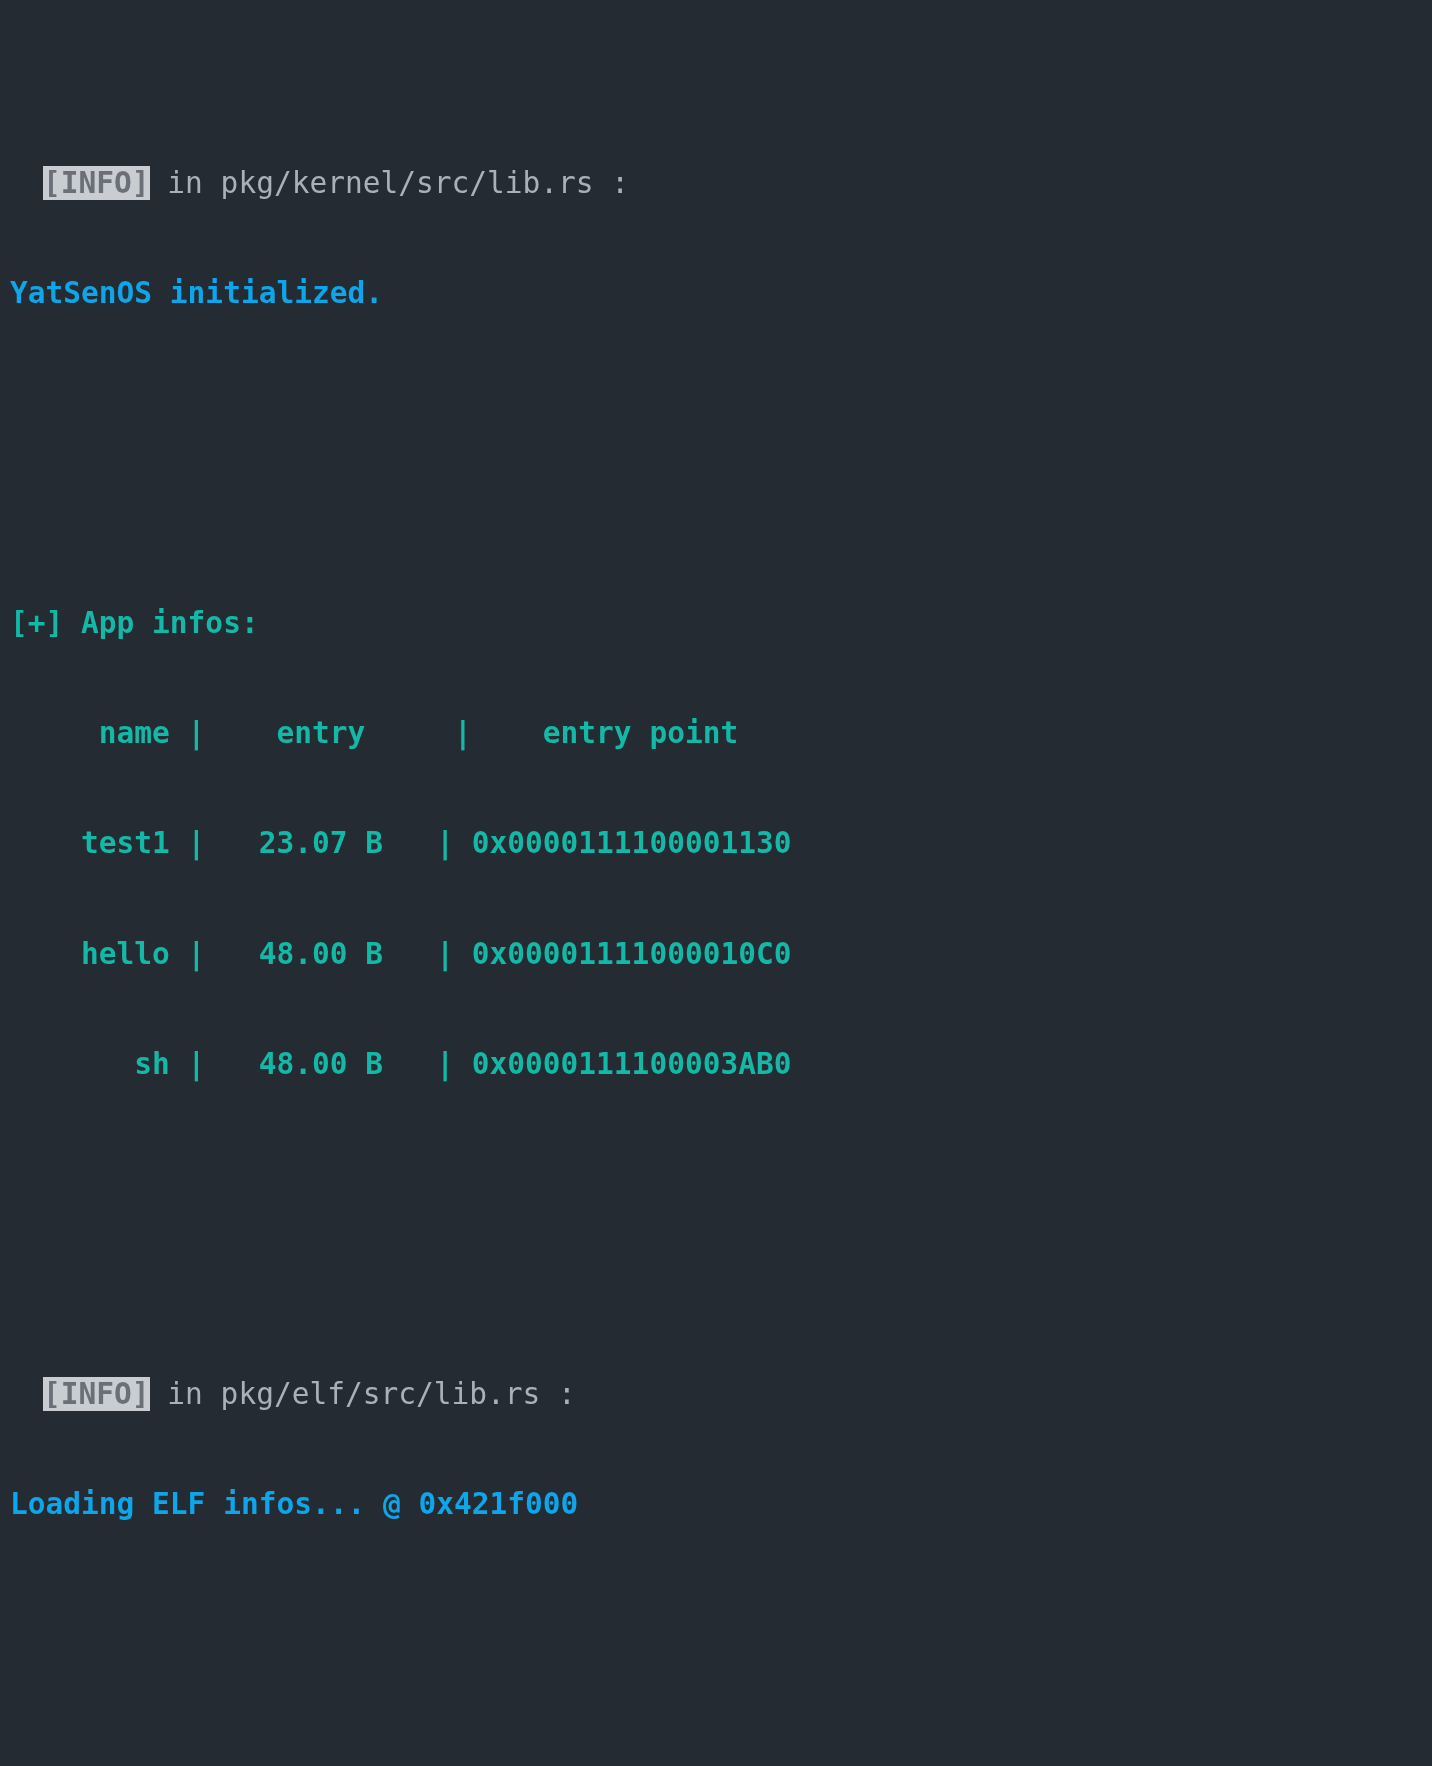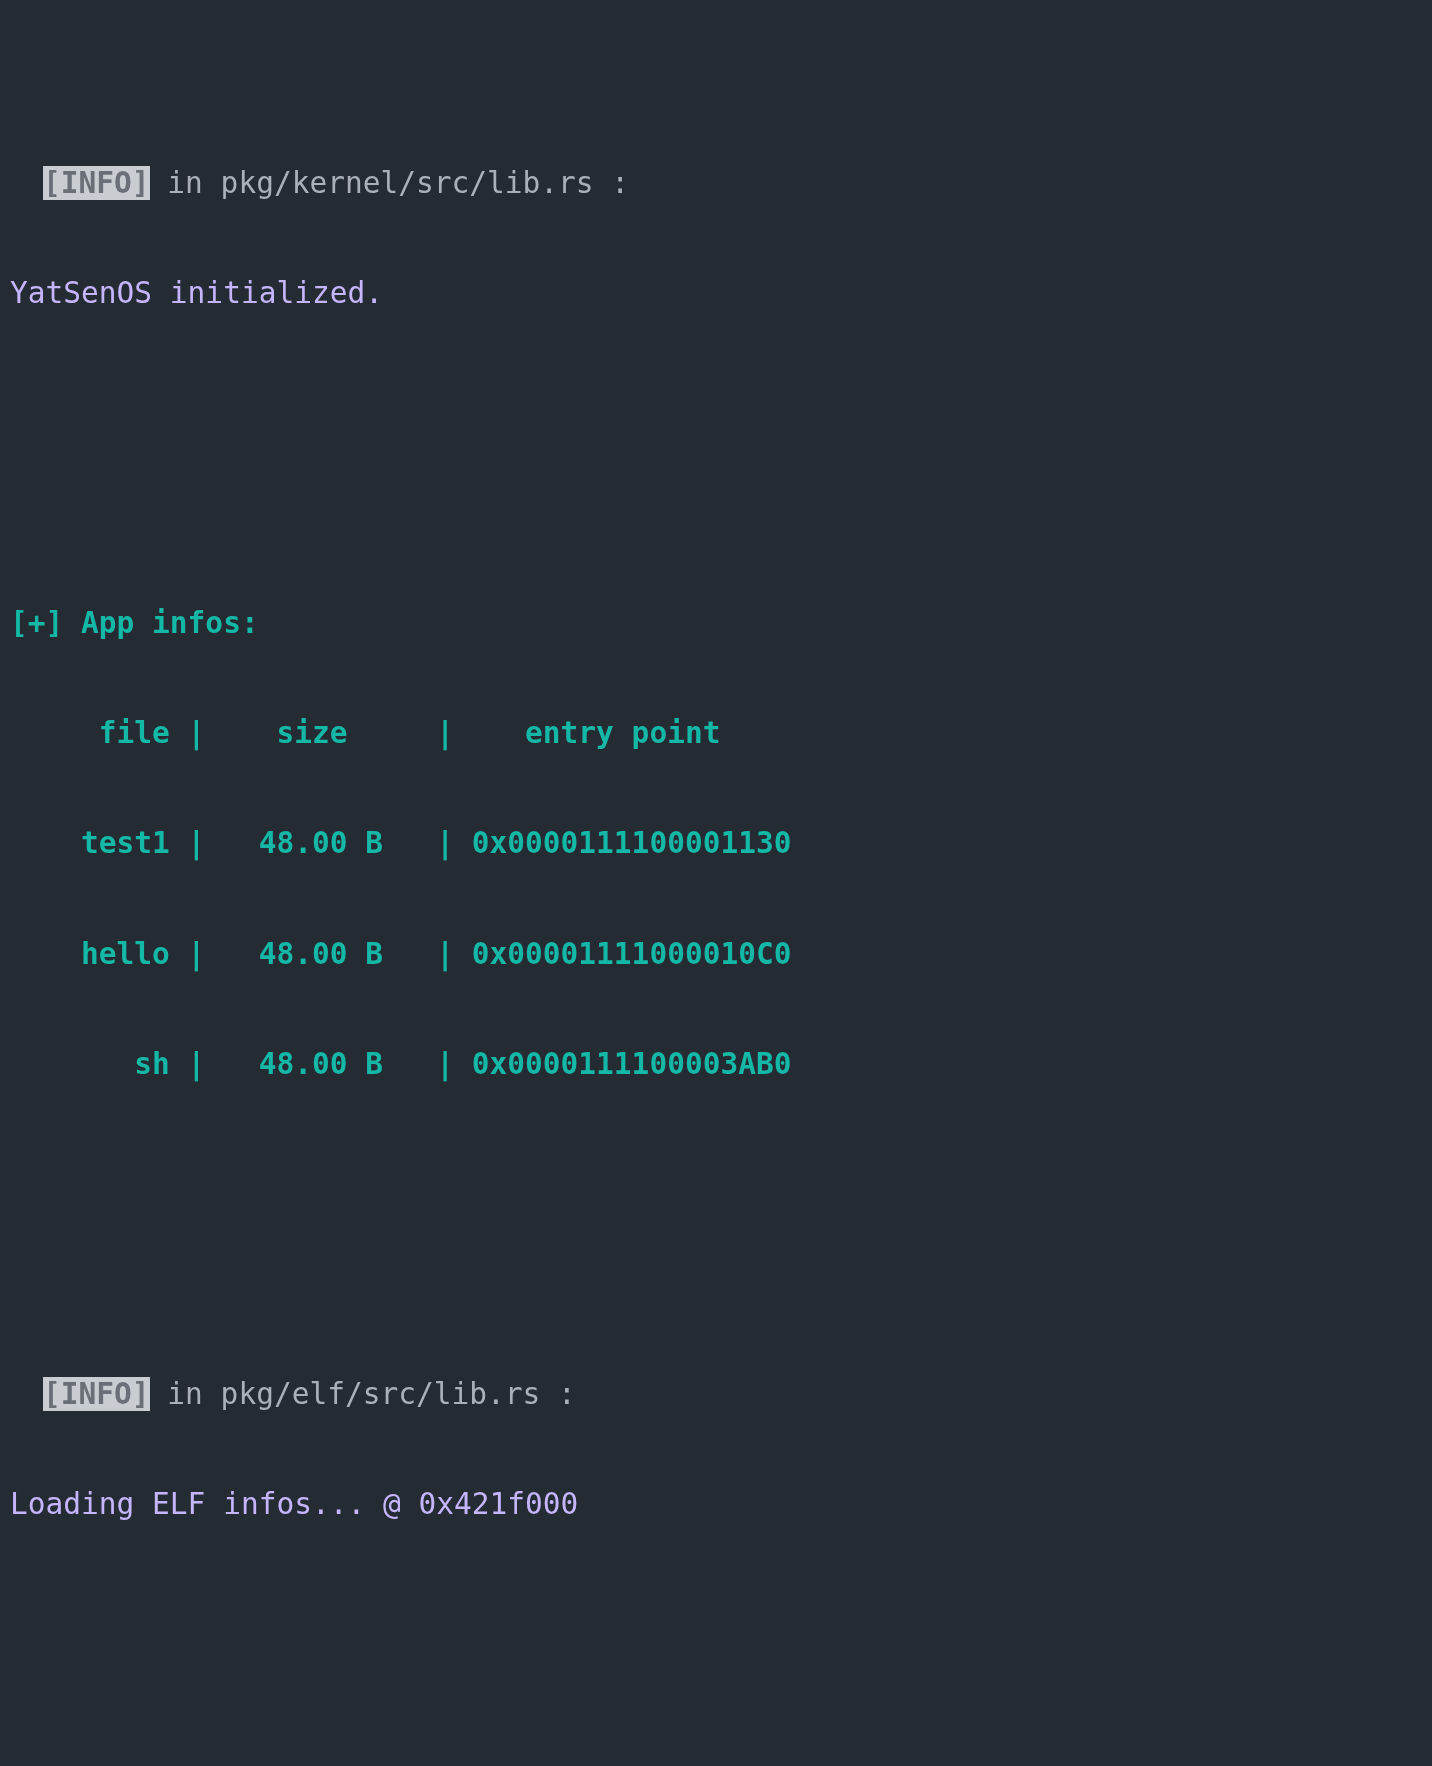--- a/index.html
+++ b/index.html
@@ -26,7 +26,7 @@
   
   .cyan   { color: #14b8a6; font-weight: bold; }
   .gray   { color: #a9b0ba; font-weight: normal; text-align: center; }
-  .white  { color: #c4b5fd; font-weight: normal; text-align: right; }
+  .white  { color: #0ea5e9; font-weight: bold; text-align: right; }
   .infotag {
     color: #6b7078;
     background: #c9ccd1;

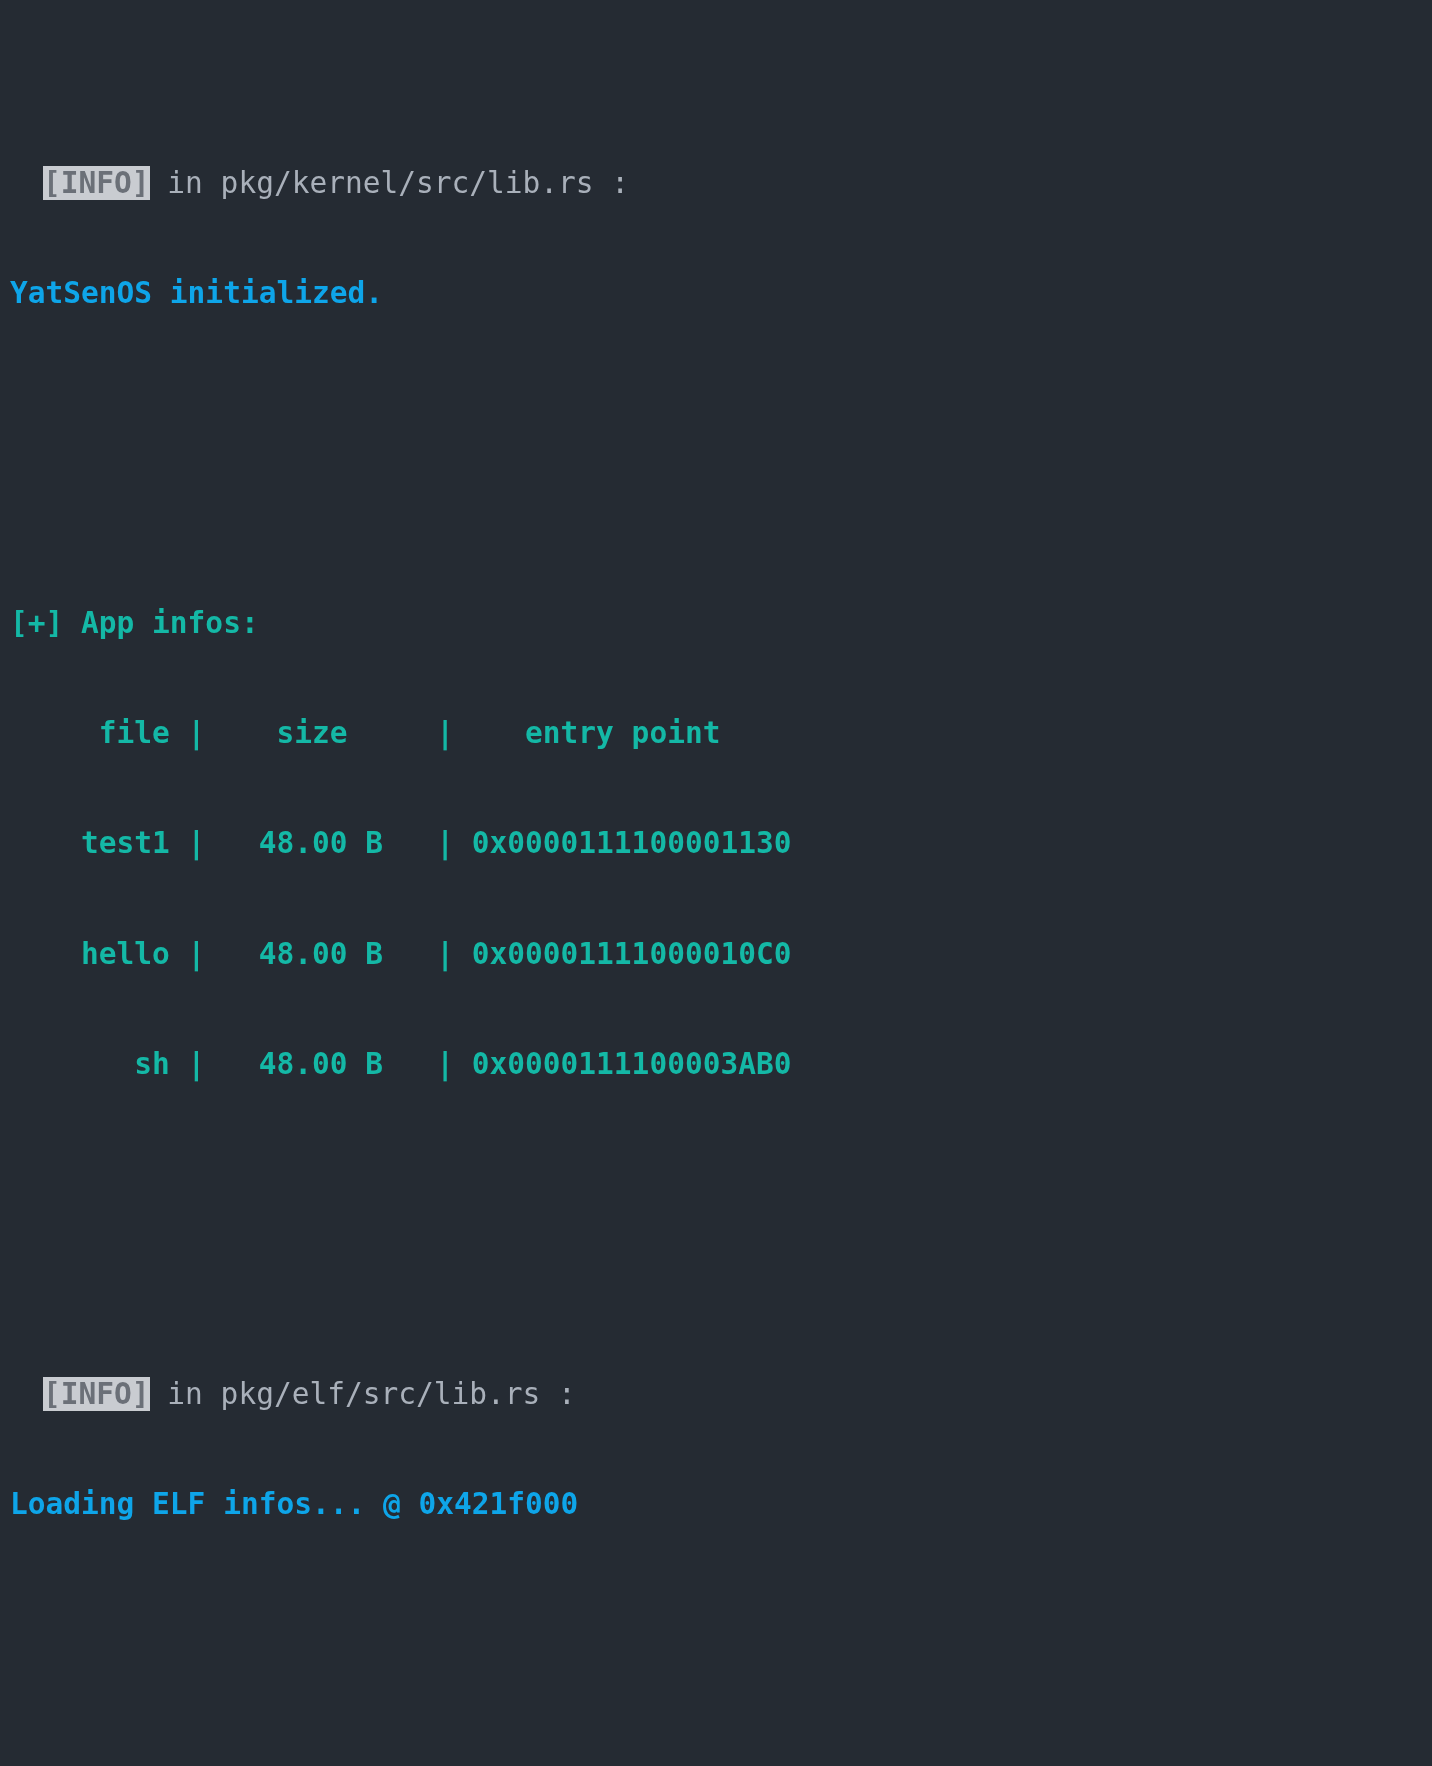--- a/index.html
+++ b/index.html
@@ -47,7 +47,7 @@
 
   
   <div class="line"><span class="cyan">[+] App infos:</span></div>
-  <div class="line"><span class="cyan">     file |    size     |    entry point</span></div>
+  <div class="line"><span class="cyan">     name |    entry     |    entry point</span></div>
   <div class="line"><span class="cyan">    test1 |   48.00 B   | 0x0000111100001130</span></div>
   <div class="line"><span class="cyan">    hello |   48.00 B   | 0x00001111000010C0</span></div>
   <div class="line"><span class="cyan">       sh |   48.00 B   | 0x0000111100003AB0</span></div>

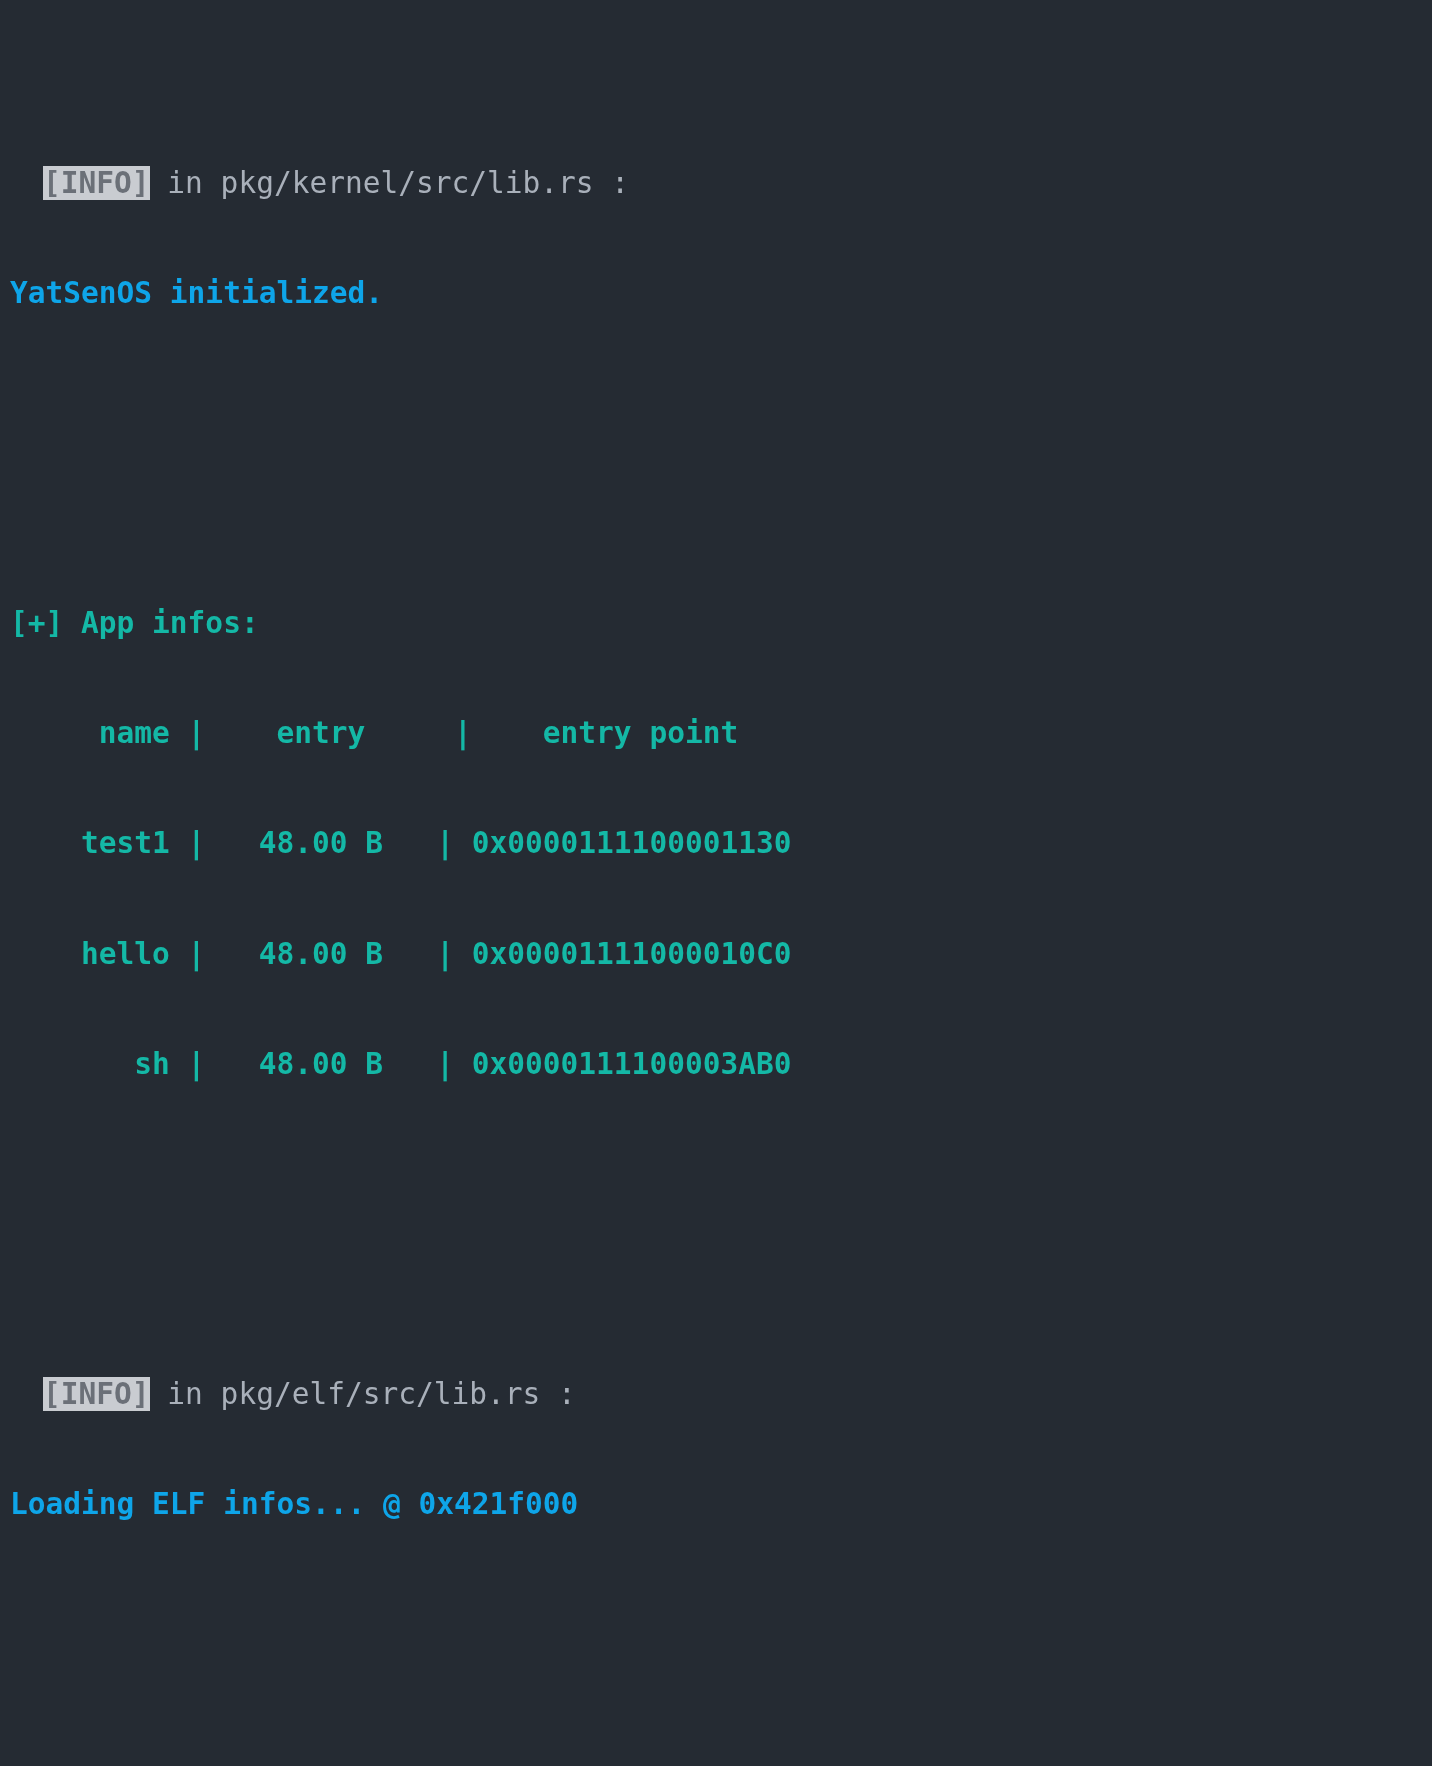--- a/index.html
+++ b/index.html
@@ -48,7 +48,7 @@
   
   <div class="line"><span class="cyan">[+] App infos:</span></div>
   <div class="line"><span class="cyan">     name |    entry     |    entry point</span></div>
-  <div class="line"><span class="cyan">    test1 |   48.00 B   | 0x0000111100001130</span></div>
+  <div class="line"><span class="cyan">    test1 |   23.07 B   | 0x0000111100001130</span></div>
   <div class="line"><span class="cyan">    hello |   48.00 B   | 0x00001111000010C0</span></div>
   <div class="line"><span class="cyan">       sh |   48.00 B   | 0x0000111100003AB0</span></div>
 

